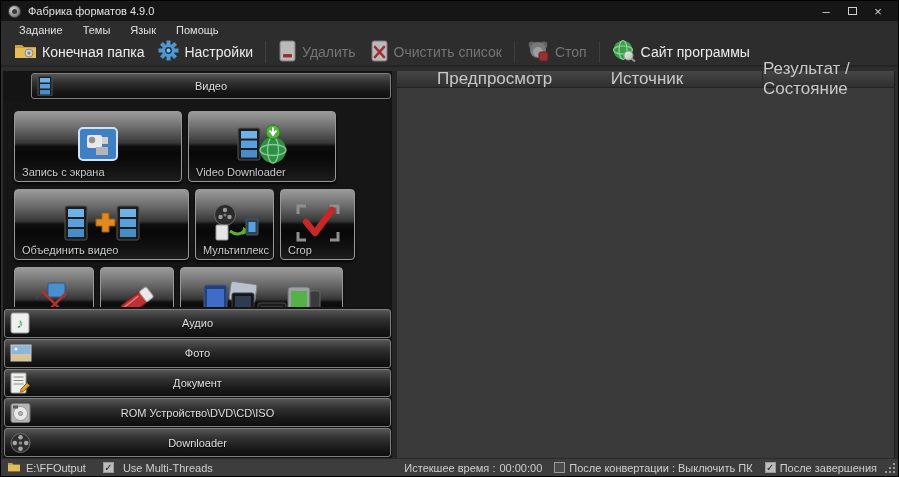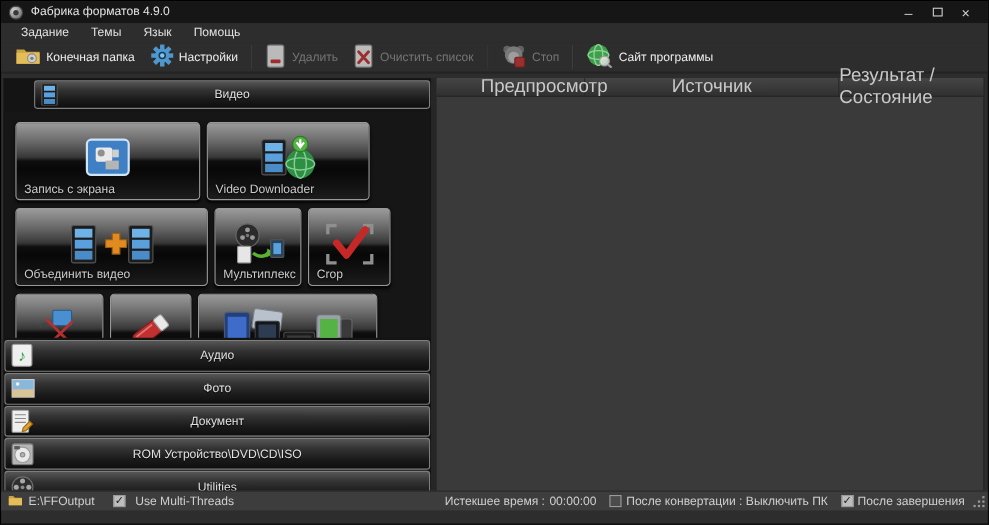--- a/index.html
+++ b/index.html
@@ -29,7 +29,7 @@
   
   .toolbar { height:28px; display:flex; align-items:center; padding:0 6px;
     background:#2d2d2d; border-bottom:2px solid #242424; }
-  .tb-btn { display:flex; align-items:center; gap:5px; font-size:11px; color:#ececec;
+  .tb-btn { display:flex; align-items:center; gap:5px; font-size:14px; color:#ececec;
     padding:1px 7px; white-space:nowrap; }
   .tb-btn.disabled { color:#757575; }
   .tb-btn.disabled svg { opacity:.8; }

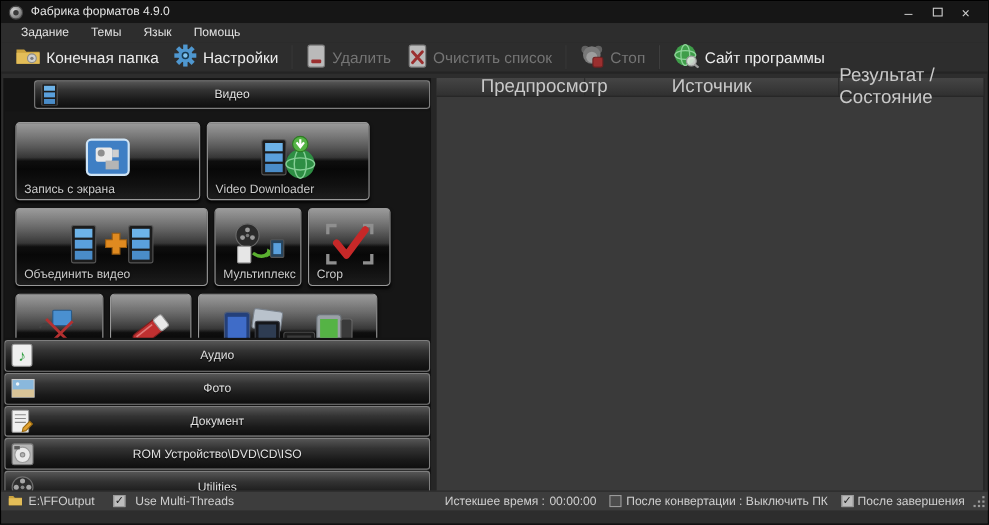--- a/index.html
+++ b/index.html
@@ -346,7 +346,7 @@
           <circle cx="10.5" cy="10.5" r="1.7" fill="#888"></circle>
         </svg>
           </span>
-        <span class="cat-label">Utilities</span>
+        <span class="cat-label">Downloader</span>
       </div>
     </div>
   </div>

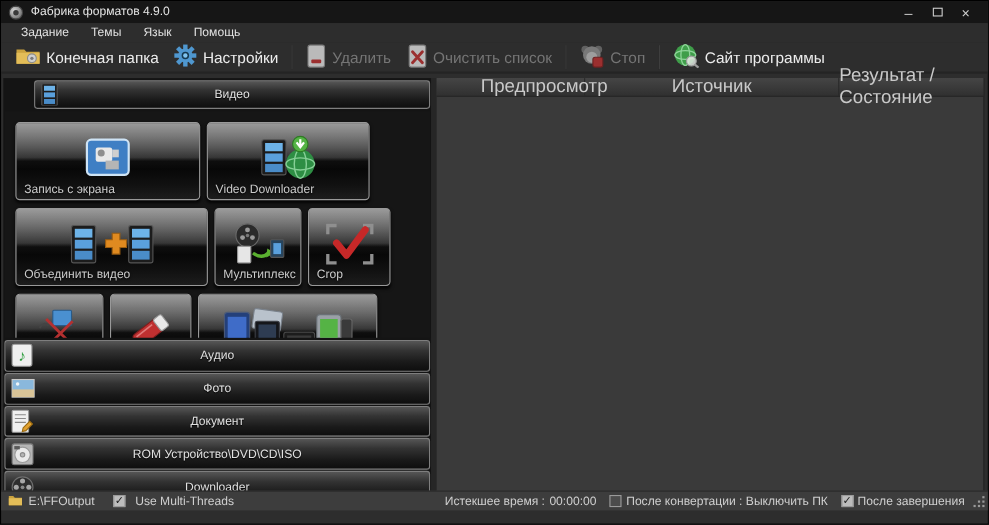--- a/index.html
+++ b/index.html
@@ -74,7 +74,7 @@
   .lv-body { flex:1; }
 
   
-  .statusbar { position:absolute; left:0; right:0; bottom:12px; height:18px; background:#3d3d3d;
+  .statusbar { position:absolute; left:0; right:0; bottom:0; height:18px; background:#3d3d3d;
     border-top:1px solid #2a2a2a; display:flex; align-items:center; font-size:11px;
     color:#cfcfcf; padding:0 3px 0 6px; }
   .sb-left { display:flex; align-items:center; gap:5px; }

